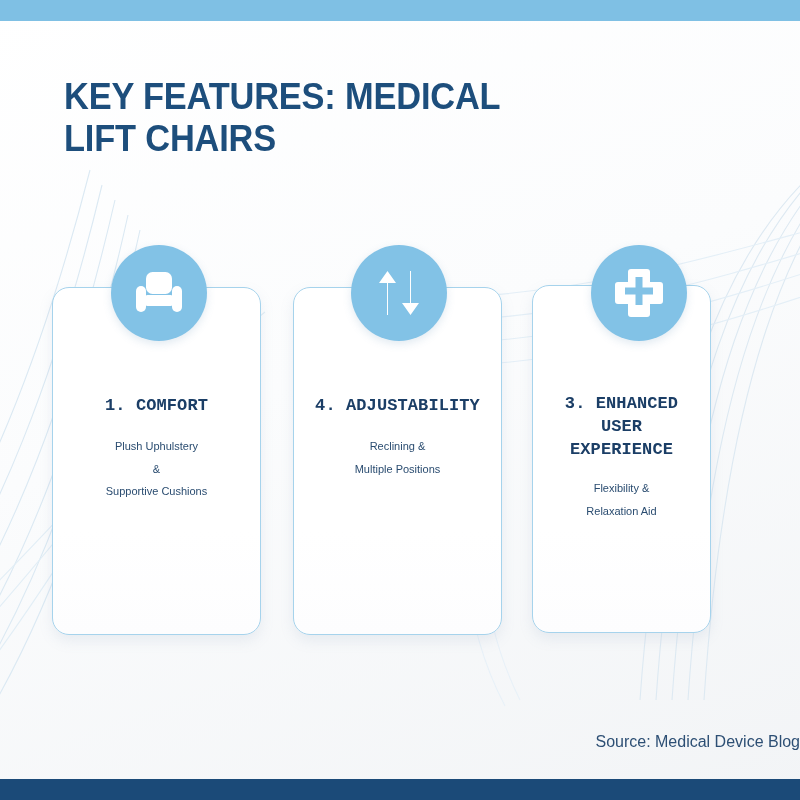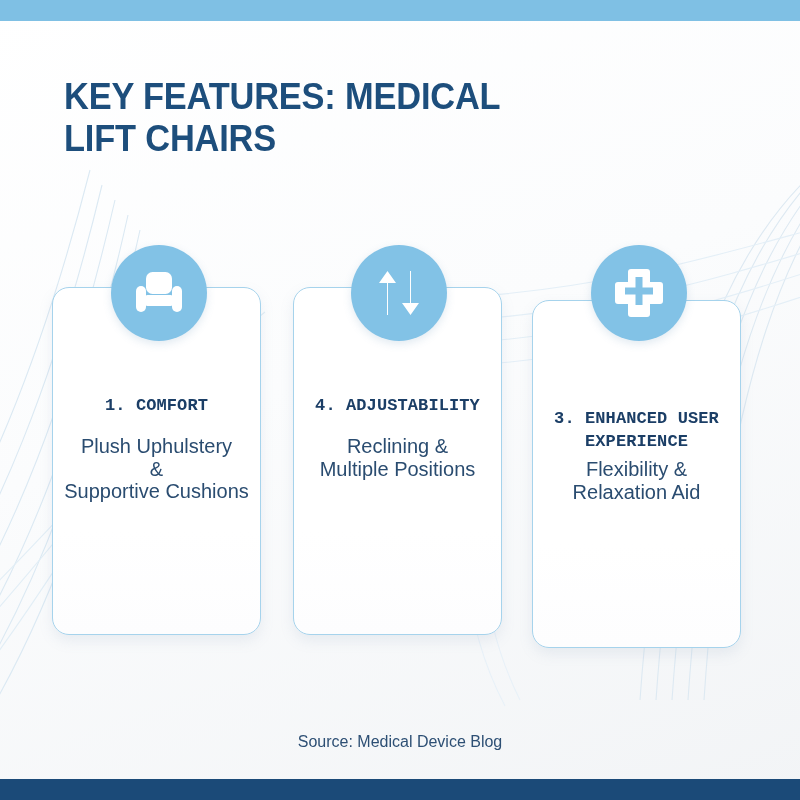--- a/index.html
+++ b/index.html
@@ -76,7 +76,7 @@
   }
   .card-1 { left: 52px;  top: 287px; width: 209px; height: 348px; }
   .card-2 { left: 293px; top: 287px; width: 209px; height: 348px; }
-  .card-3 { left: 532px; top: 300px; width: 209px; height: 348px; }
+  .card-3 { left: 532px; top: 285px; width: 179px; height: 348px; }
 
   .card-body {
     position: absolute;

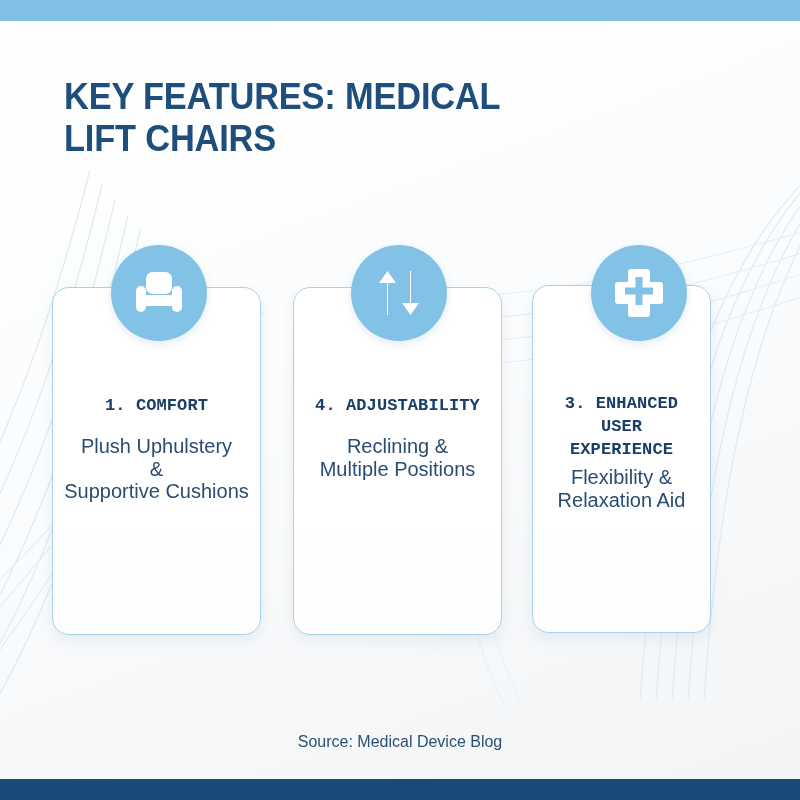--- a/index.html
+++ b/index.html
@@ -97,7 +97,7 @@
   }
   .card-text {
     margin-top: 18px;
-    font-size: 20px;
+    font-size: 11px;
     line-height: 22.5px;
     font-weight: 400;
     color: #2a4c70;

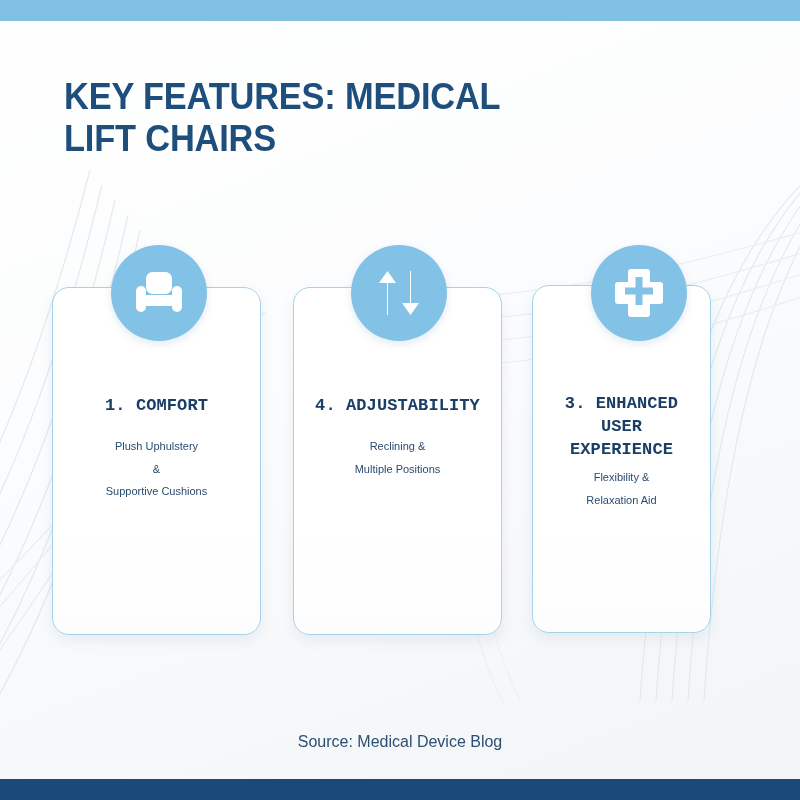--- a/index.html
+++ b/index.html
@@ -104,7 +104,7 @@
     white-space: pre-line;
   }
   .card-2 .card-text { margin-top: 18px; }
-  .card-3 .card-text { margin-top: 5px; }
+  .card-3 .card-text { margin-top: 16px; }
 
   
   .icon-circle {

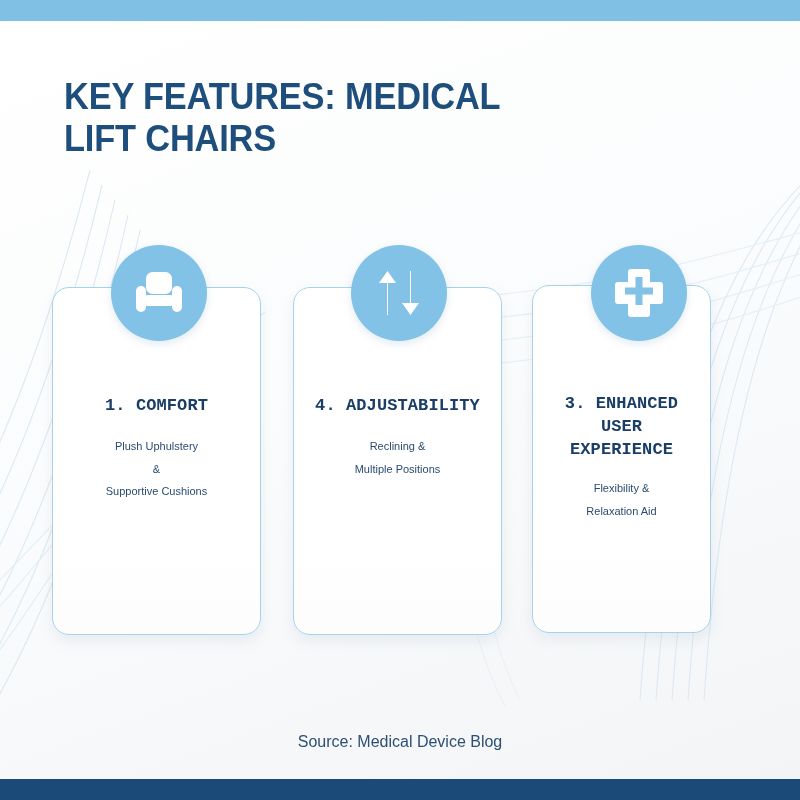--- a/index.html
+++ b/index.html
@@ -129,7 +129,7 @@
     left: 0;
     top: 733px;
     width: 800px;
-    text-align: center;
+    text-align: right;
     font-size: 16px;
     color: #2d4f74;
     font-weight: 400;

